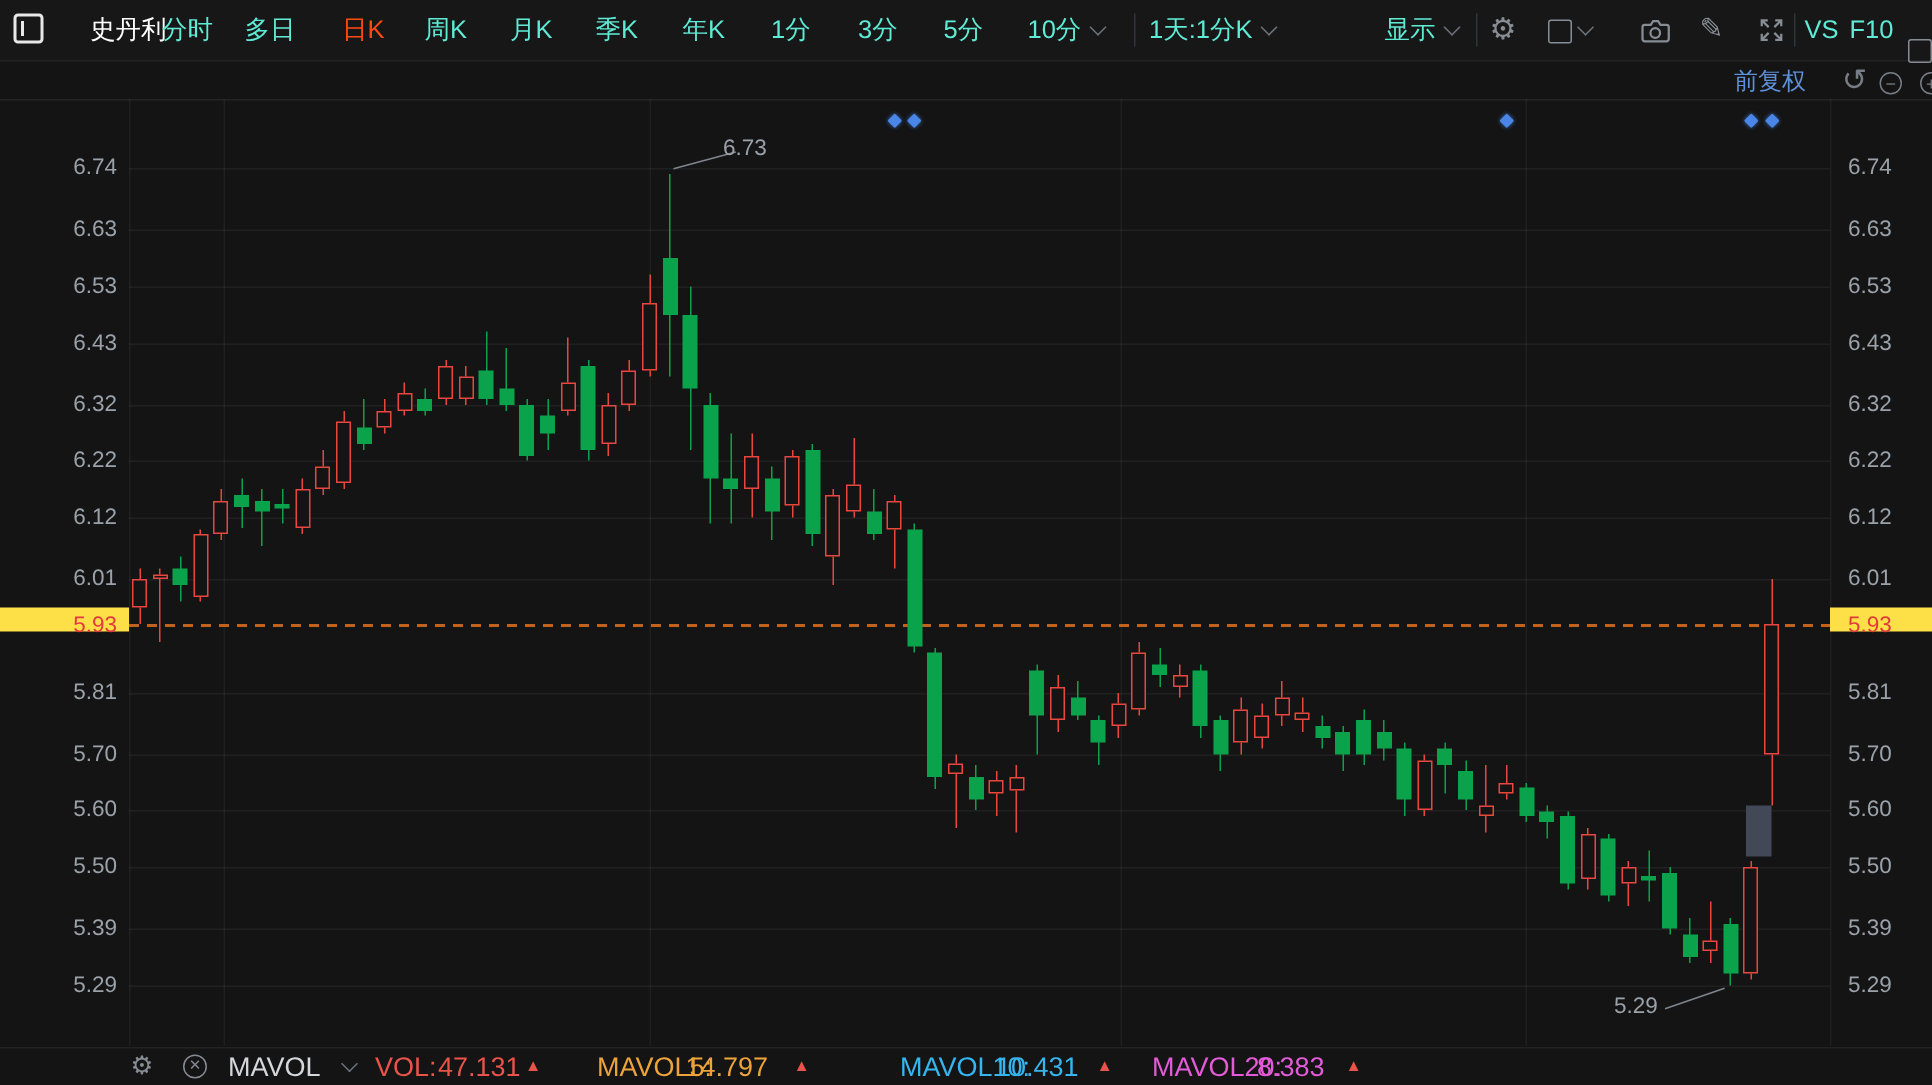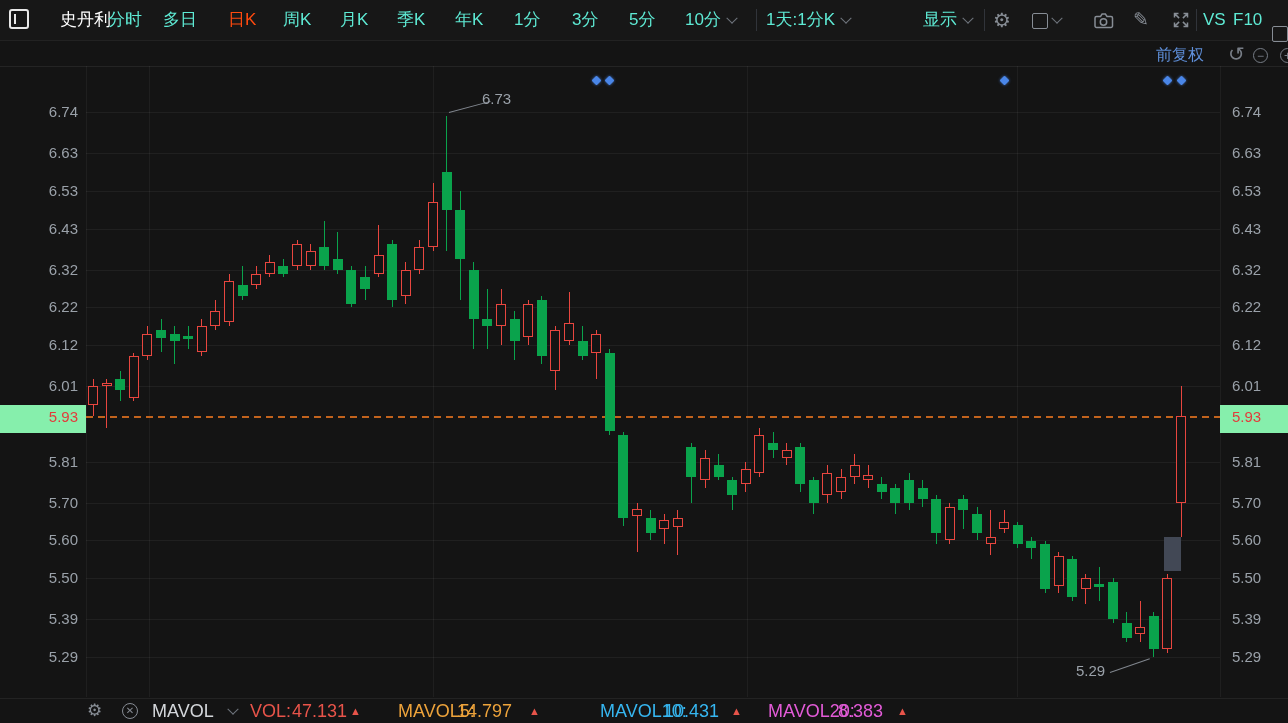--- a/index.html
+++ b/index.html
@@ -30,7 +30,7 @@
   .tick{position:absolute;height:18px;line-height:18px;font-size:15px;color:#9aa1a9;}
   .tickL{left:0;width:78px;text-align:right;}
   .tickR{left:1232px;text-align:left;}
-  .band{position:absolute;height:28px;background:#86efac;line-height:24px;font-size:15px;color:#e23b3b;}
+  .band{position:absolute;height:16px;background:#fde047;line-height:24px;font-size:15px;color:#e23b3b;}
   #lastline{position:absolute;left:86px;top:416px;width:1134px;height:2px;
     background:repeating-linear-gradient(90deg,#c2631d 0 7px,transparent 7px 12px);}
   .anno{position:absolute;font-size:15px;color:#9aa1a9;height:16px;line-height:16px;}

